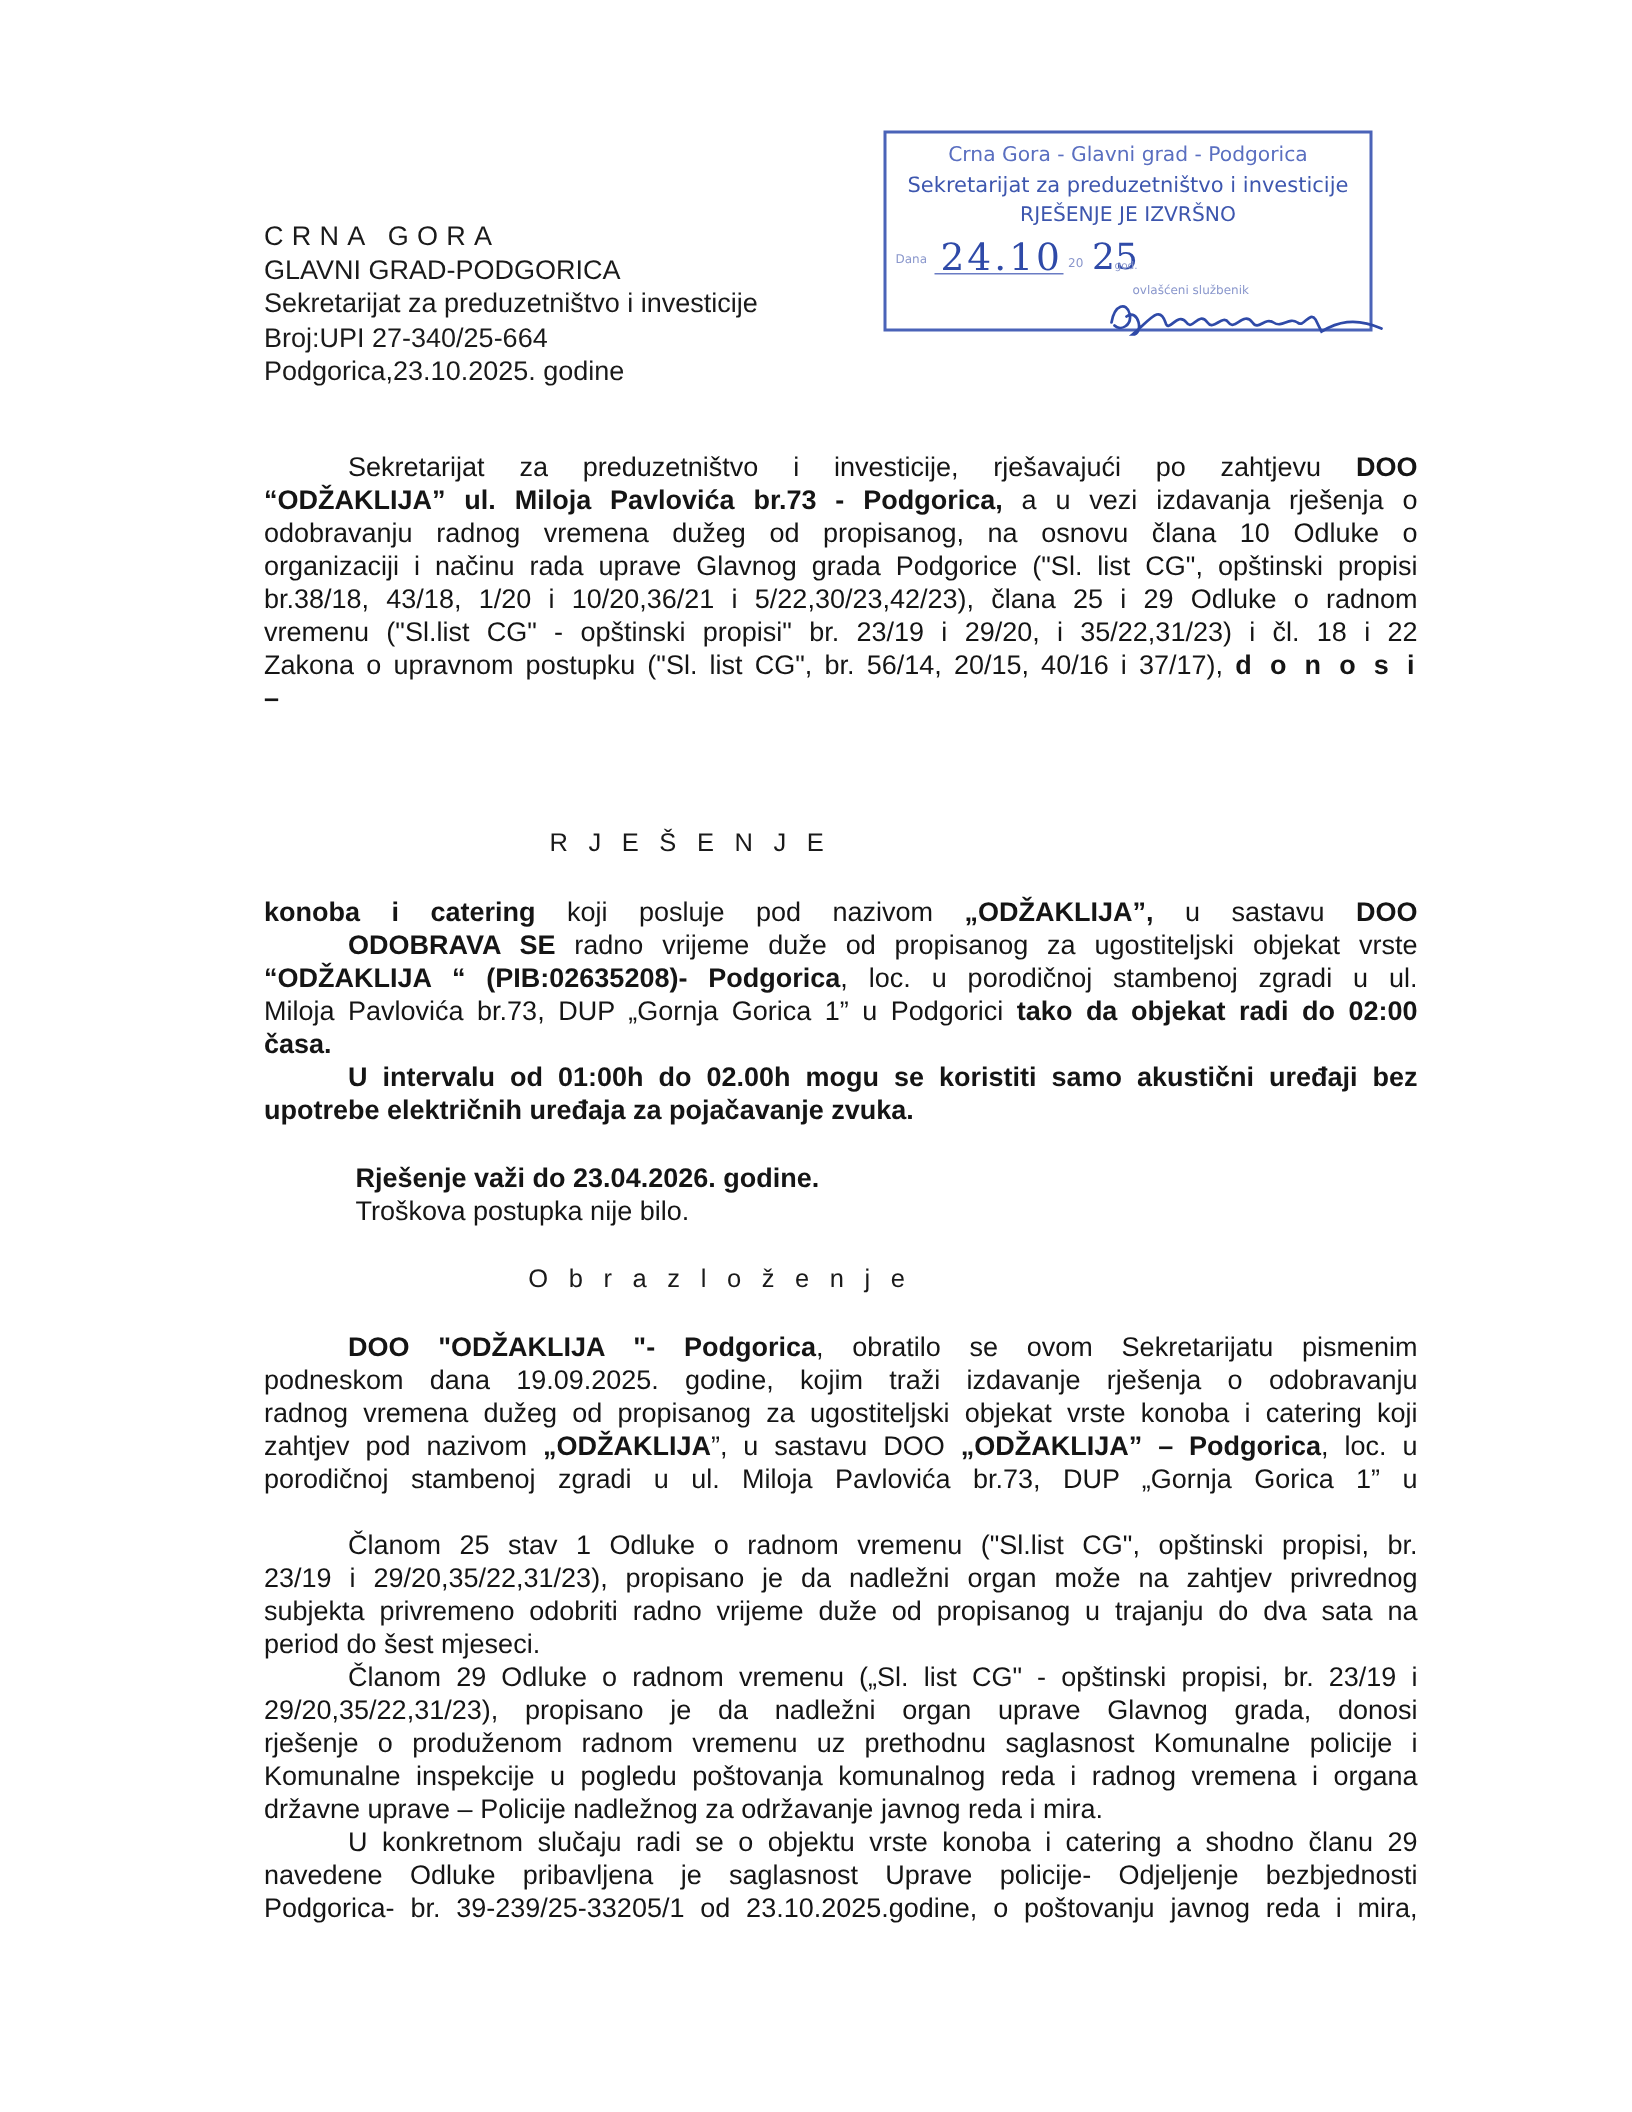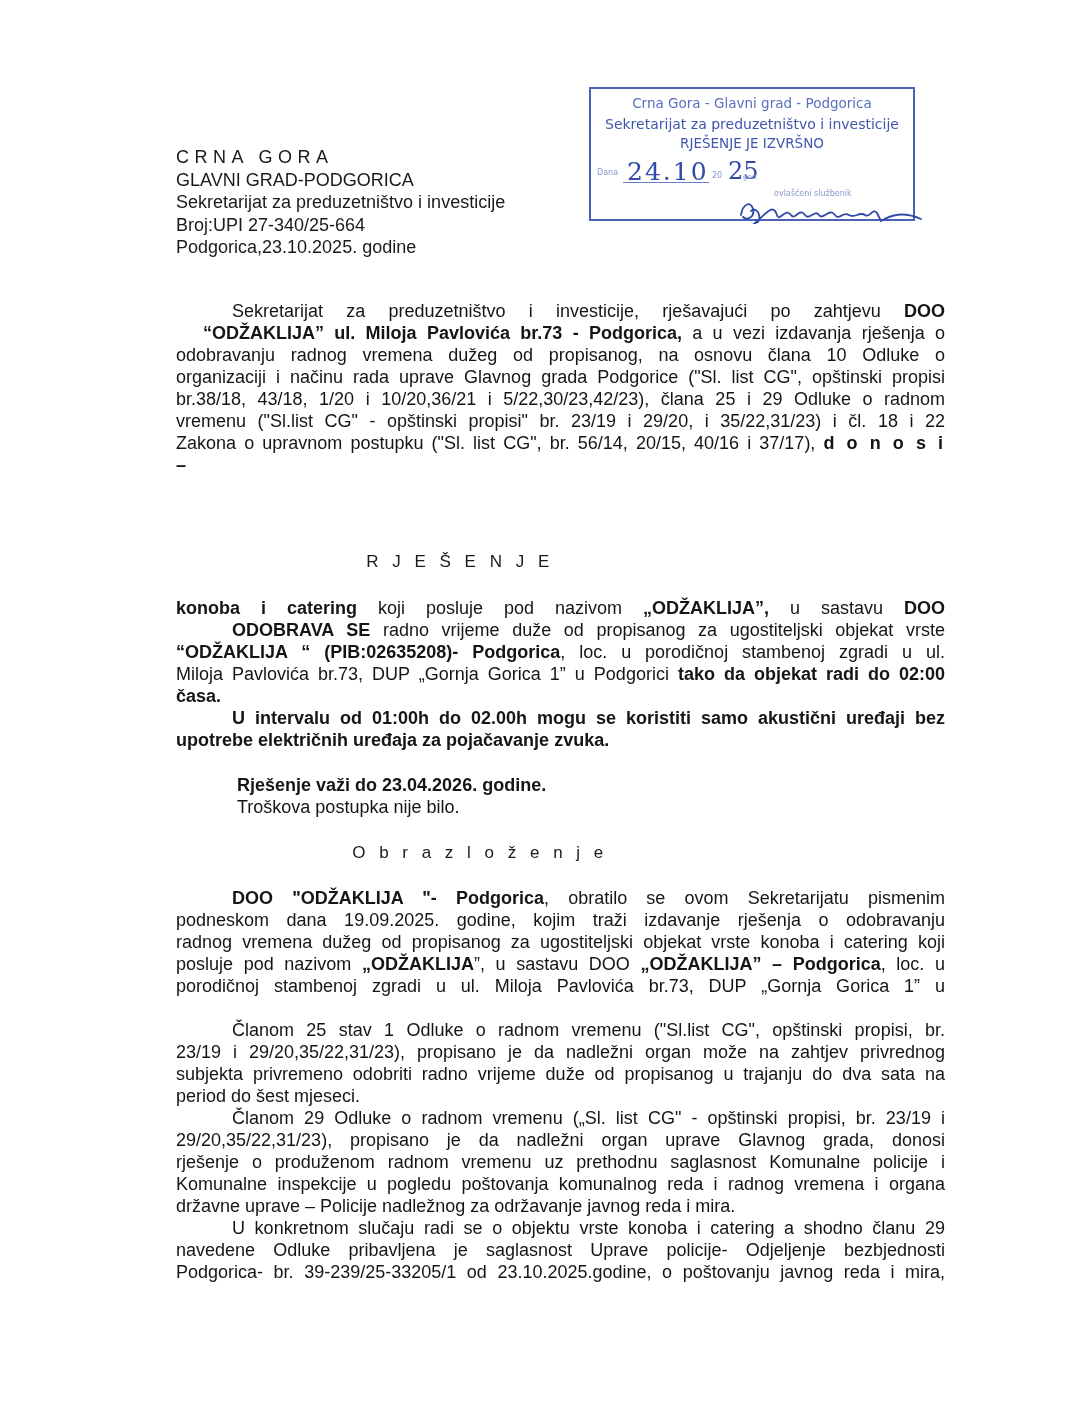--- a/index.html
+++ b/index.html
@@ -24,7 +24,7 @@
   .stamp .twenty { position: absolute; left: 121px; top: 82px; font-size: 8px; color: #8a97cc; }
   .stamp .hand-year { position: absolute; left: 137px; top: 68px; font-family: "DejaVu Serif", serif; font-size: 24px; color: #2f4aa8; }
   .stamp .god { position: absolute; left: 152px; top: 84px; font-size: 7px; color: #8a97cc; }
-  .stamp .ovl { position: absolute; left: 183px; top: 100px; font-size: 8px; color: #8a97cc; }
+  .stamp .ovl { position: absolute; left: 164px; top: 100px; font-size: 8px; color: #8a97cc; }
   .stamp .sig { position: absolute; left: 142px; top: 104px; width: 200px; height: 40px; }
 
   

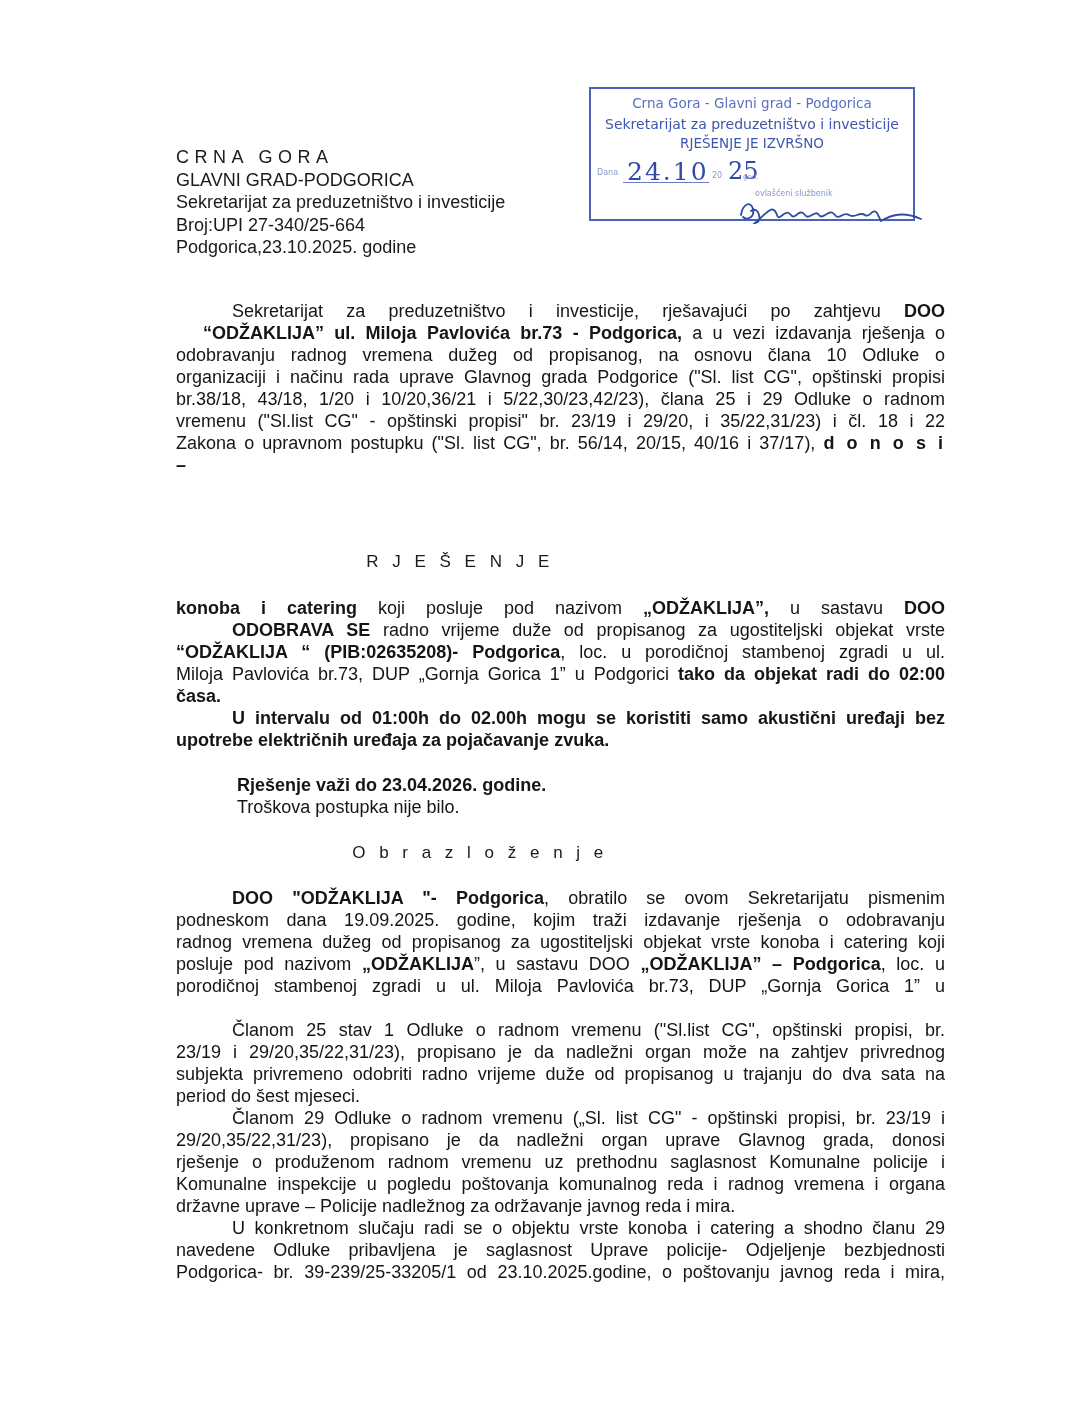--- a/index.html
+++ b/index.html
@@ -69,7 +69,7 @@
 
   <div class="para" style="top:300px;">
     <span class="ln ind" style="display: block;"><span>Sekretarijat za preduzetništvo i investicije, rješavajući po zahtjevu </span><b>DOO</b></span>
-    <span class="ln" style="display: block; margin-left: 27px;"><b>“ODŽAKLIJA” ul. Miloja Pavlovića br.73 - Podgorica,</b><span> a u vezi izdavanja rješenja o</span></span>
+    <span class="ln" style="display: block;"><b>“ODŽAKLIJA” ul. Miloja Pavlovića br.73 - Podgorica,</b><span> a u vezi izdavanja rješenja o</span></span>
     <span class="ln" style="display: block;"><span>odobravanju radnog vremena dužeg od propisanog, na osnovu  člana 10 Odluke o</span></span>
     <span class="ln" style="display: block;"><span>organizaciji i načinu rada uprave Glavnog grada  Podgorice ("Sl. list CG", opštinski propisi</span></span>
     <span class="ln" style="display: block;"><span>br.38/18, 43/18, 1/20 i 10/20,36/21 i 5/22,30/23,42/23), člana 25 i 29 Odluke o radnom</span></span>

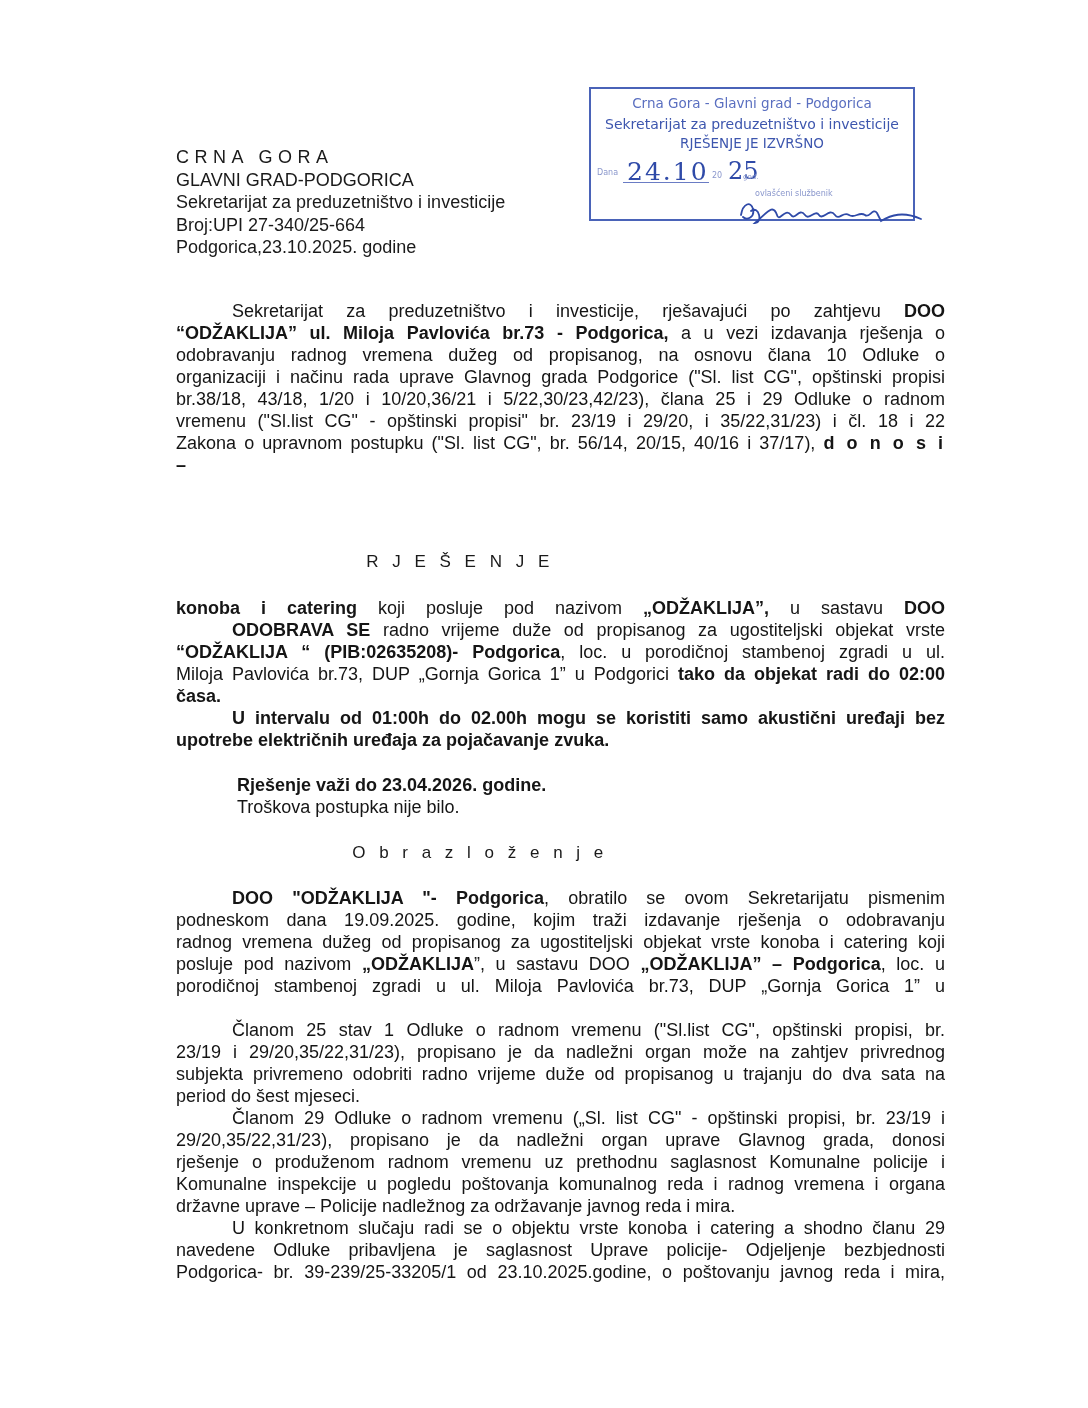--- a/index.html
+++ b/index.html
@@ -104,7 +104,7 @@
     <span class="ln ind" style="display: block;"><b>DOO "ODŽAKLIJA "- Podgorica</b><span>, obratilo se ovom Sekretarijatu pismenim</span></span>
     <span class="ln" style="display: block;"><span>podneskom dana 19.09.2025. godine, kojim traži izdavanje rješenja o odobravanju</span></span>
     <span class="ln" style="display: block;"><span>radnog vremena dužeg od propisanog za ugostiteljski objekat vrste konoba i catering koji</span></span>
-    <span class="ln" style="display: block;"><span>posluje pod nazivom </span><b>„ODŽAKLIJA</b><span>”, u sastavu DOO </span><b>„ODŽAKLIJA” – Podgorica</b><span>, loc. u</span></span>
+    <span class="ln" style="display: block;"><span>zahtjev pod nazivom </span><b>„ODŽAKLIJA</b><span>”, u sastavu DOO </span><b>„ODŽAKLIJA” – Podgorica</b><span>, loc. u</span></span>
     <span class="ln" style="display: block;"><span>porodičnoj stambenoj zgradi u ul. Miloja Pavlovića br.73, DUP „Gornja Gorica 1” u</span></span>
   </div>
 

